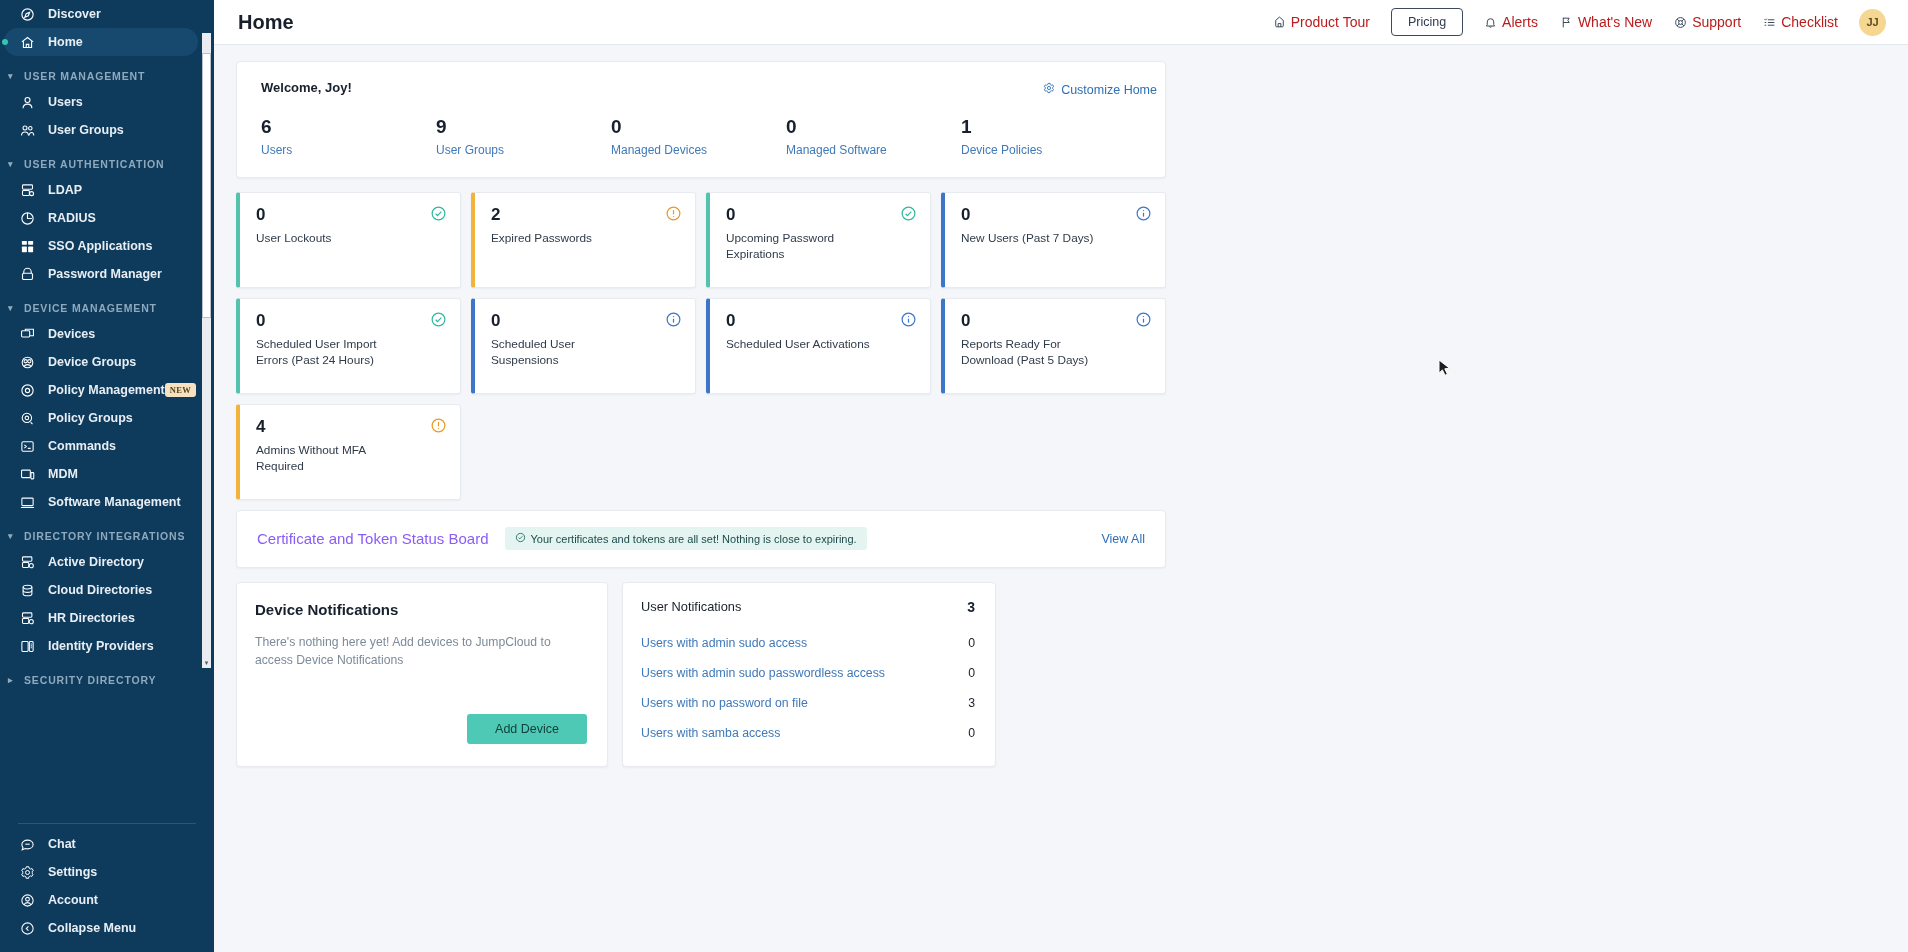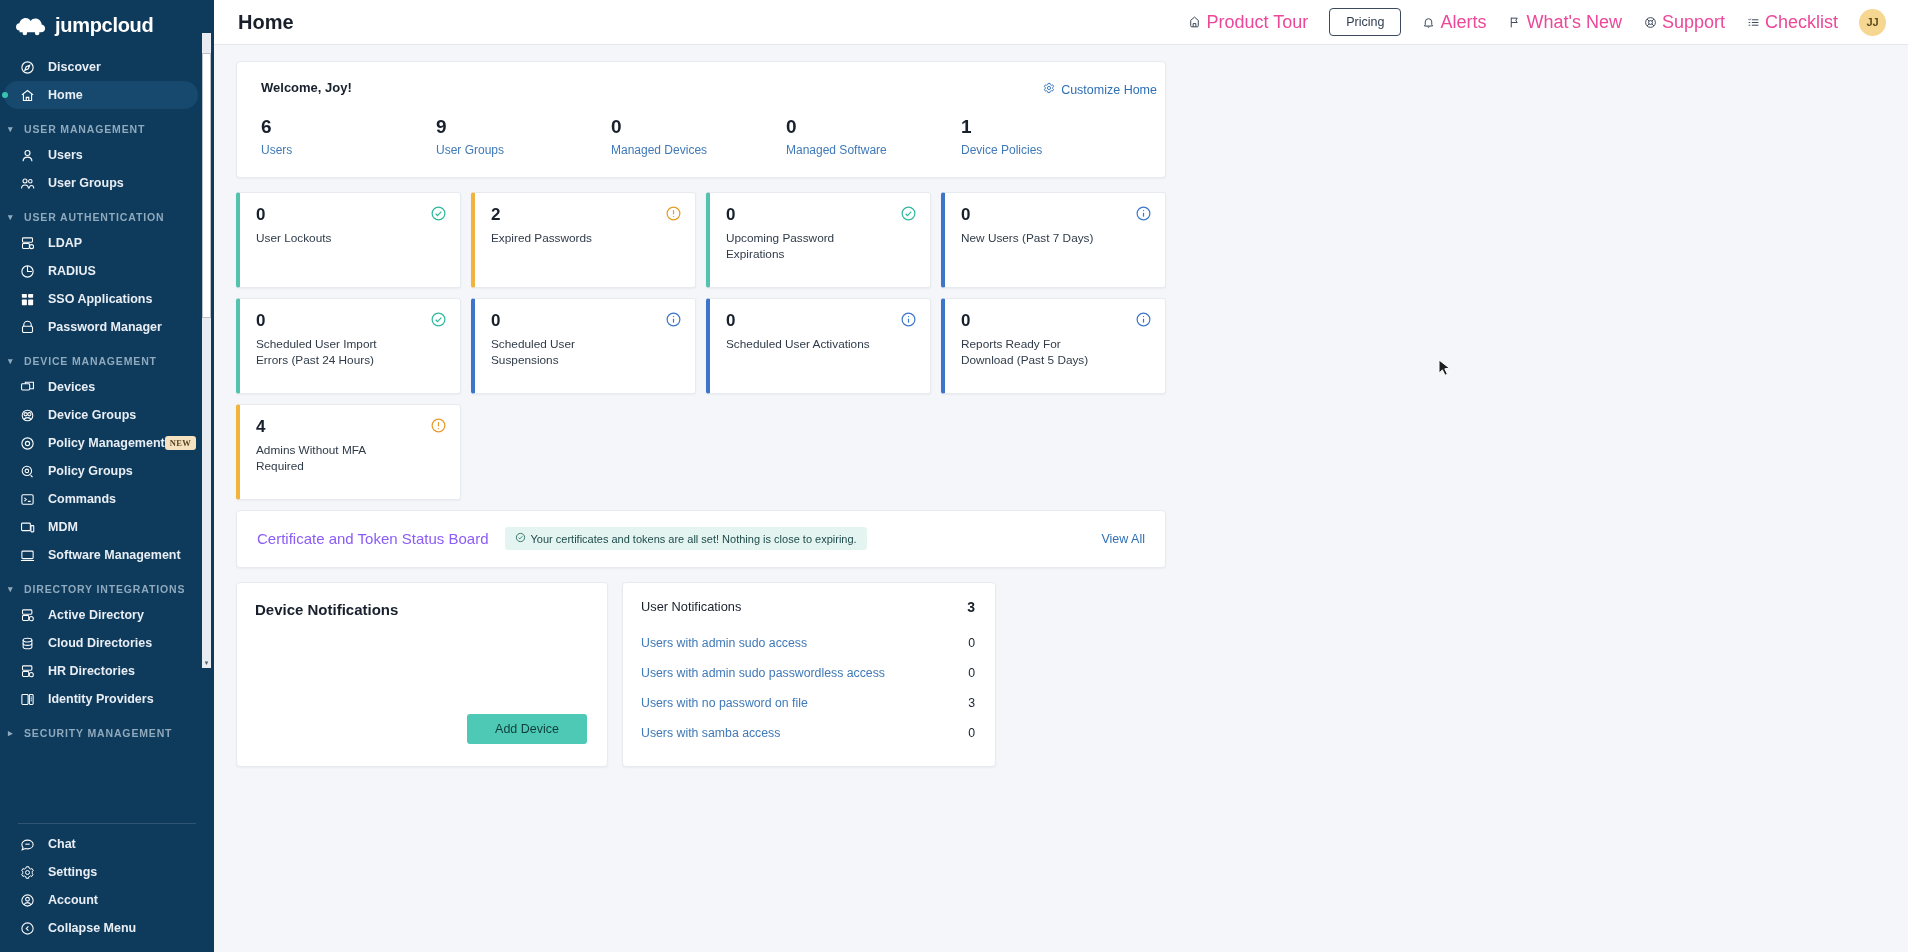--- a/index.html
+++ b/index.html
@@ -230,16 +230,6 @@
 <div class="app">
 
   <aside class="sidebar">
-    <div class="brand">
-      <span class="brand-logo">
-        <svg viewBox="0 0 34 24" width="30" height="22">
-          <path d="M4 17c-2.6 0-4-1.8-4-4 0-2.3 1.7-3.9 3.8-4C4.6 5.6 7.4 3 10.9 3c2.4 0 4.6 1.3 5.8 3.2C17.9 4.6 19.8 3.6 22 3.6c3.8 0 6.9 3 7.1 6.8 2.2.3 3.9 2.1 3.9 4.3 0 2.4-2 4.3-4.4 4.3H4z" fill="#ffffff"></path>
-          <circle cx="10" cy="20" r="2.6" fill="#ffffff"></circle>
-          <circle cx="24" cy="20" r="2.6" fill="#ffffff"></circle>
-        </svg>
-      </span>
-      <span class="brand-text">jumpcloud</span>
-    </div>
 
     <div class="nav-scroll">
 

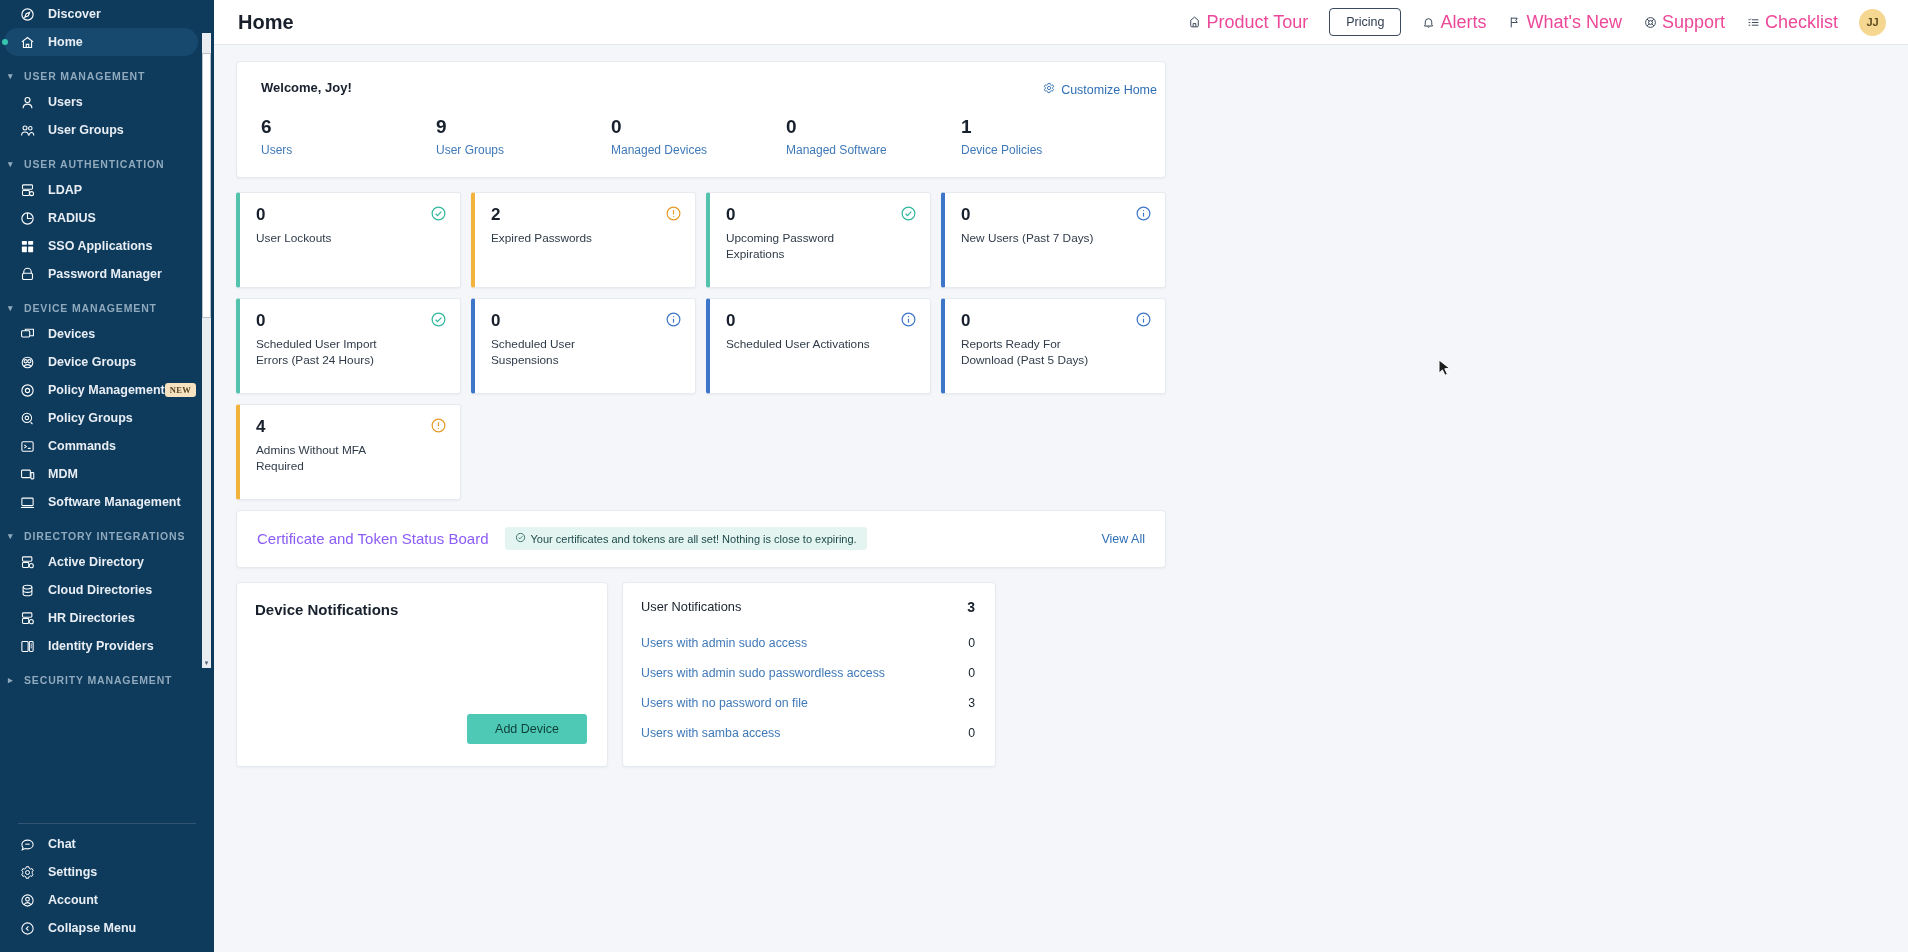--- a/index.html
+++ b/index.html
@@ -112,7 +112,7 @@
   .topbar-right { margin-left: auto; display: flex; align-items: center; gap: 4px; }
   .tb-item {
     display: flex; align-items: center; gap: 5px;
-    font-size: 18px; color: #ec4899;
+    font-size: 14px; color: #b91c1c;
     padding: 6px 9px; border-radius: 4px; cursor: pointer;
     white-space: nowrap;
   }

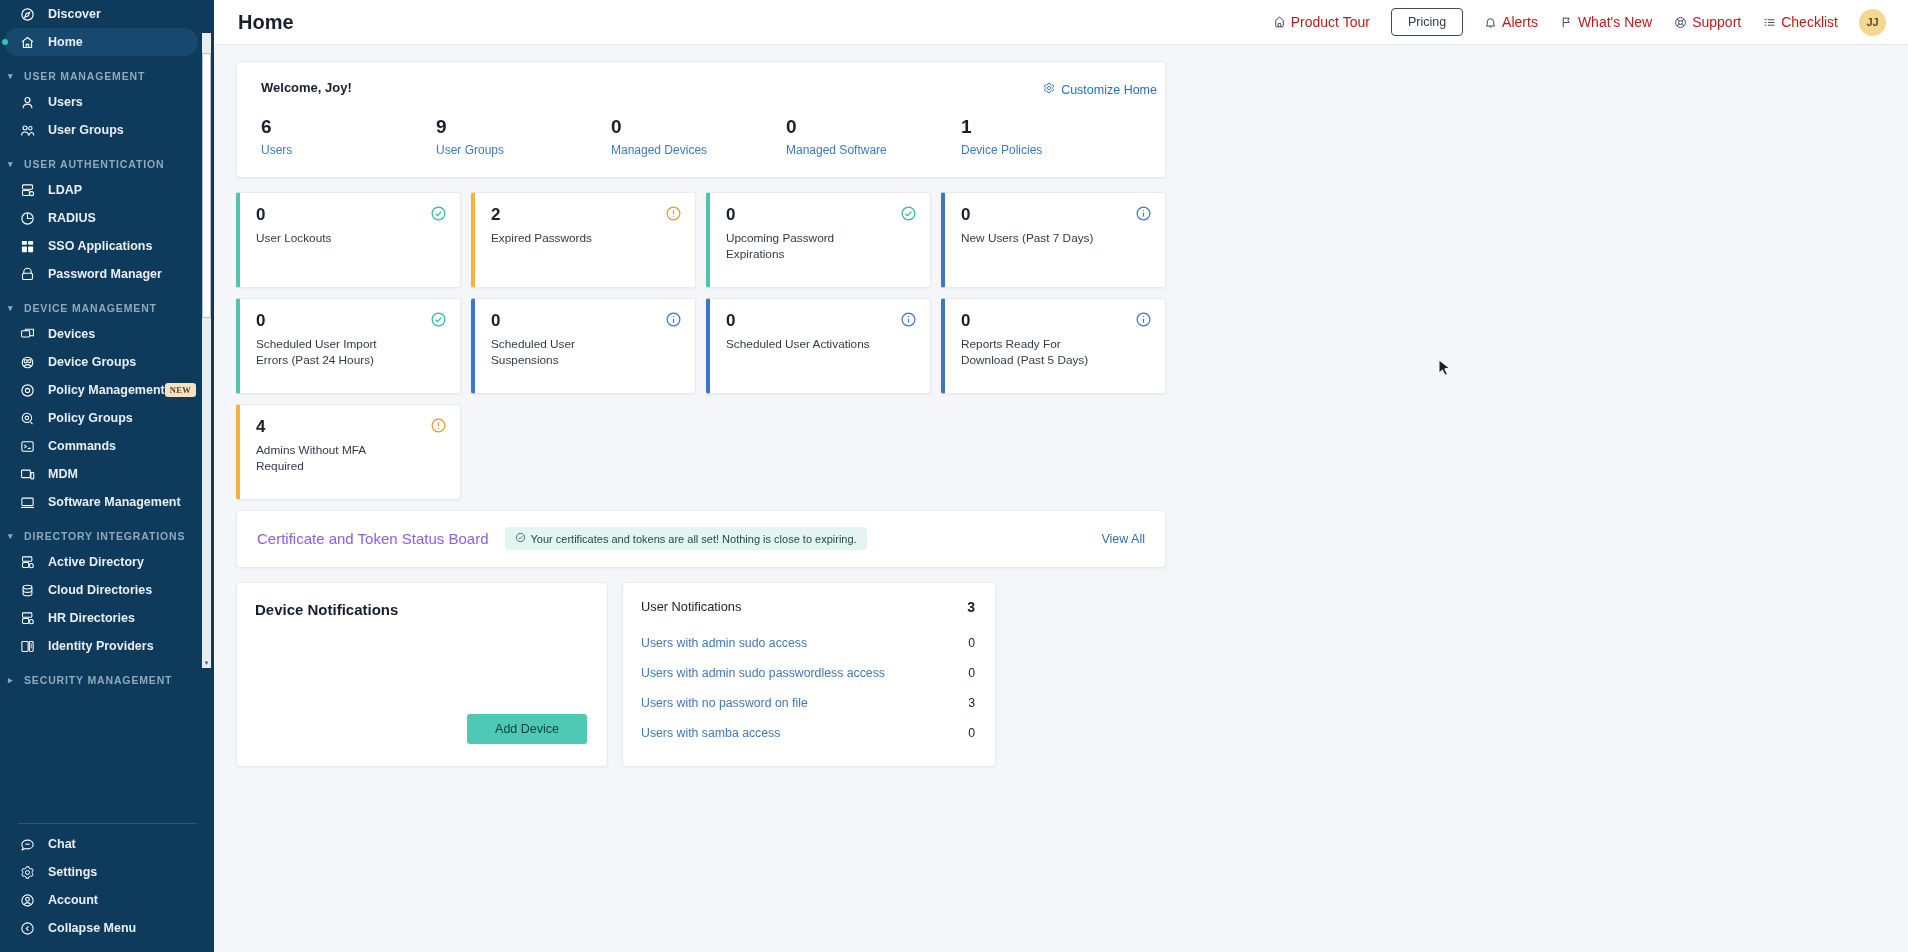--- a/index.html
+++ b/index.html
@@ -711,6 +711,7 @@
         <div class="bottom-row">
           <section class="card panel-device">
             <h3>Device Notifications</h3>
+            <div class="empty-text">There's nothing here yet! Add devices to JumpCloud to access Device Notifications</div>
             <button class="add-device">Add Device</button>
           </section>
 

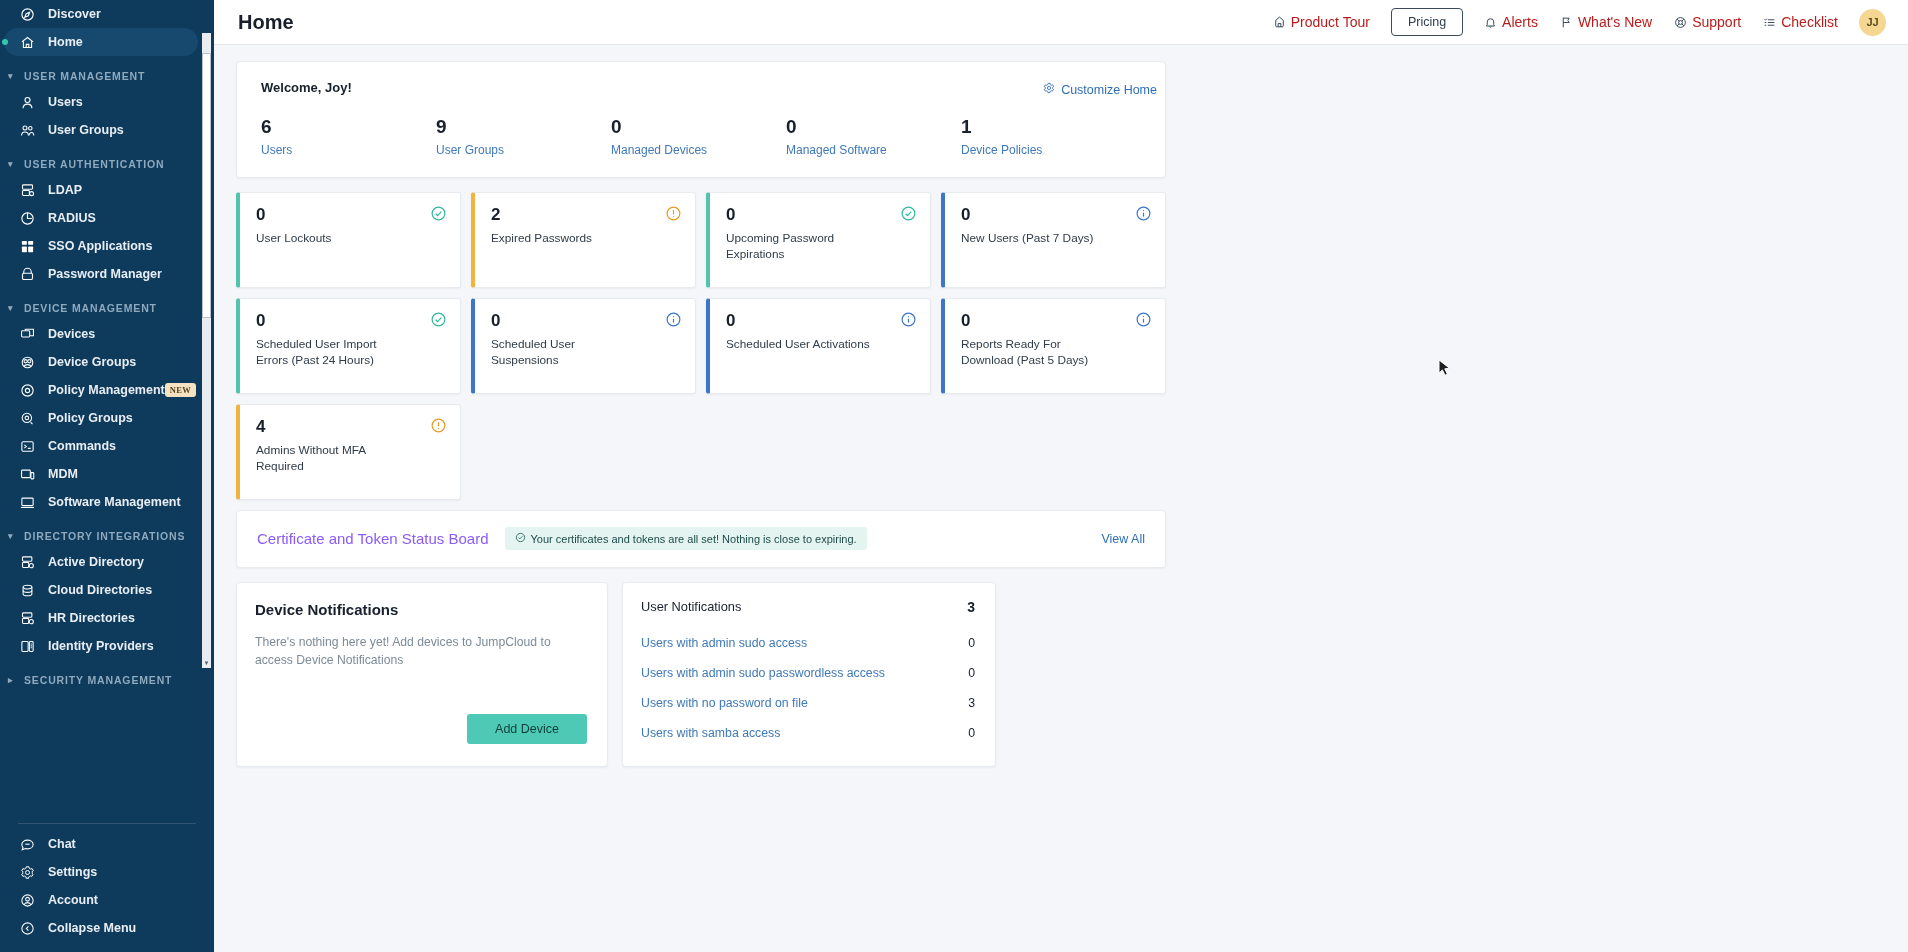--- a/index.html
+++ b/index.html
@@ -441,7 +441,7 @@
 
       <div class="nav-section">
         <span class="caret">▸</span>
-        <span>SECURITY MANAGEMENT</span>
+        <span>SECURITY DIRECTORY</span>
       </div>
     </div>
 

